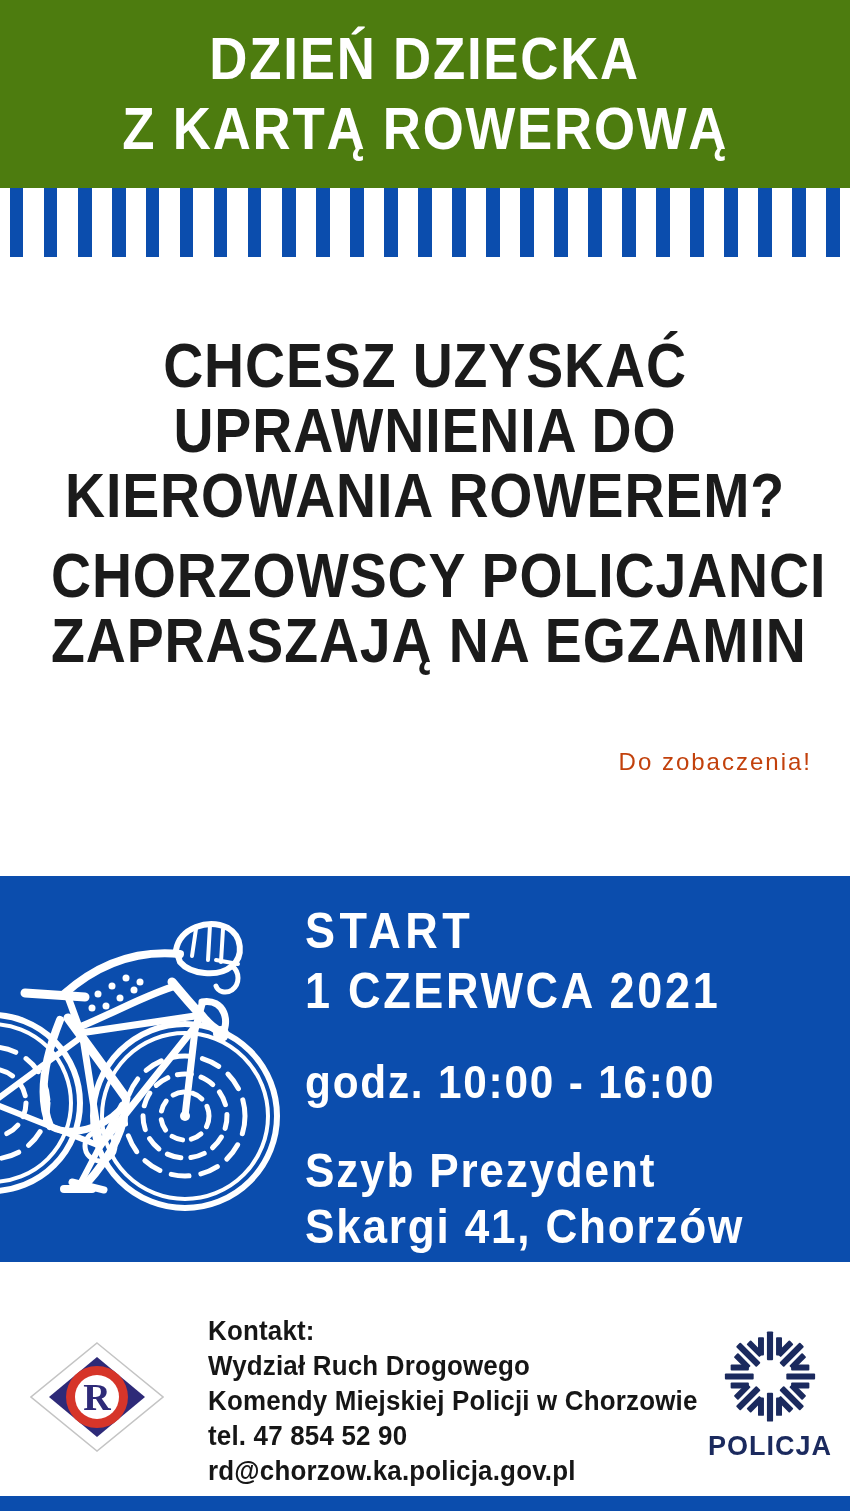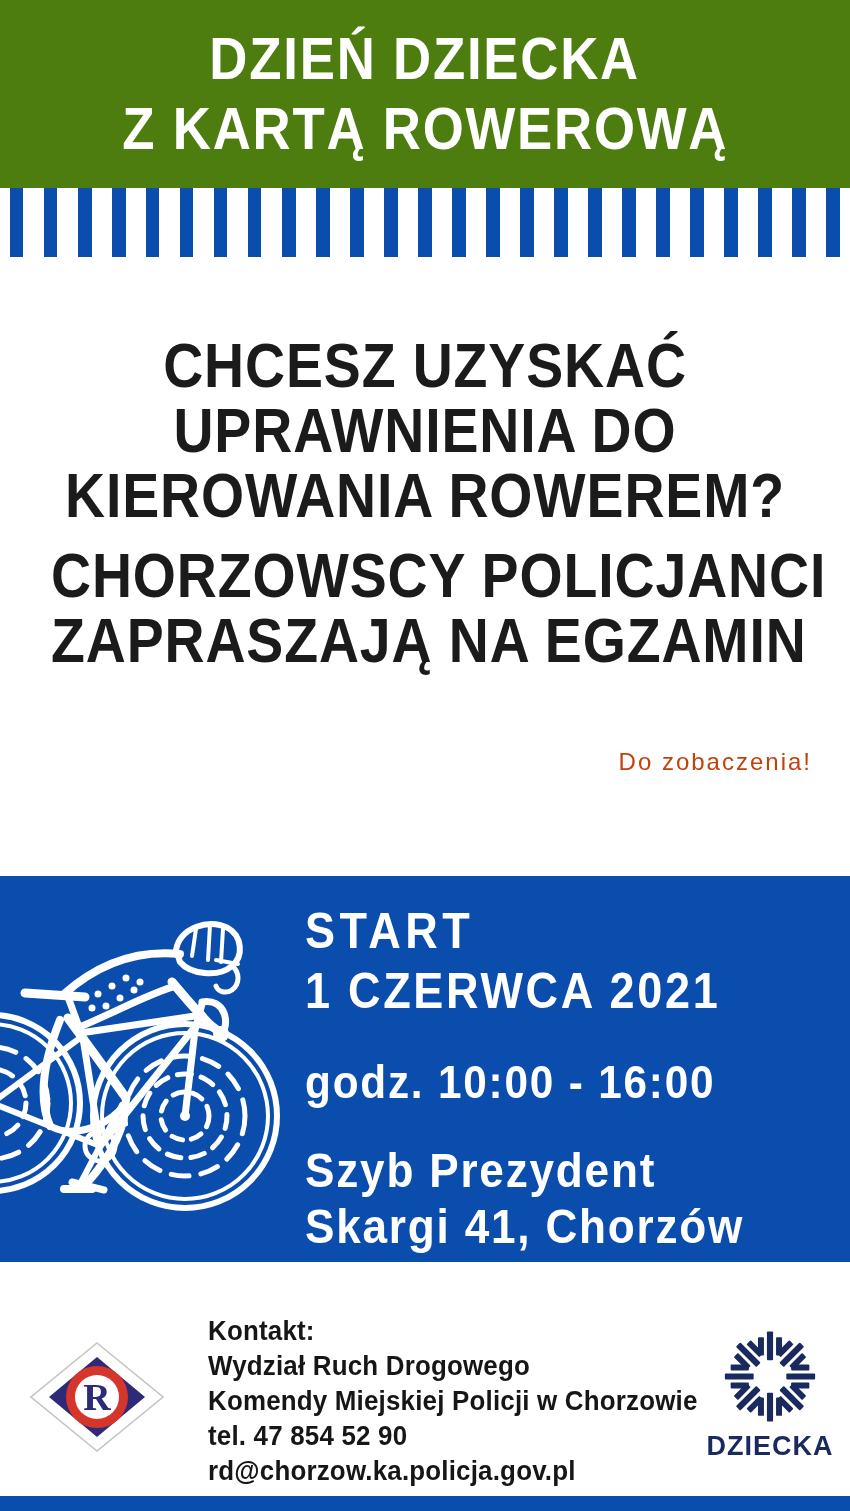--- a/index.html
+++ b/index.html
@@ -195,7 +195,7 @@
       <use href="#ray" transform="rotate(270)"></use>
       <use href="#ray" transform="rotate(315)"></use>
     </svg>
-    <div class="police-label">DZIECKA</div>
+    <div class="police-label">POLICJA</div>
   </div>
 
   <div class="abs bottom-bar"></div>

